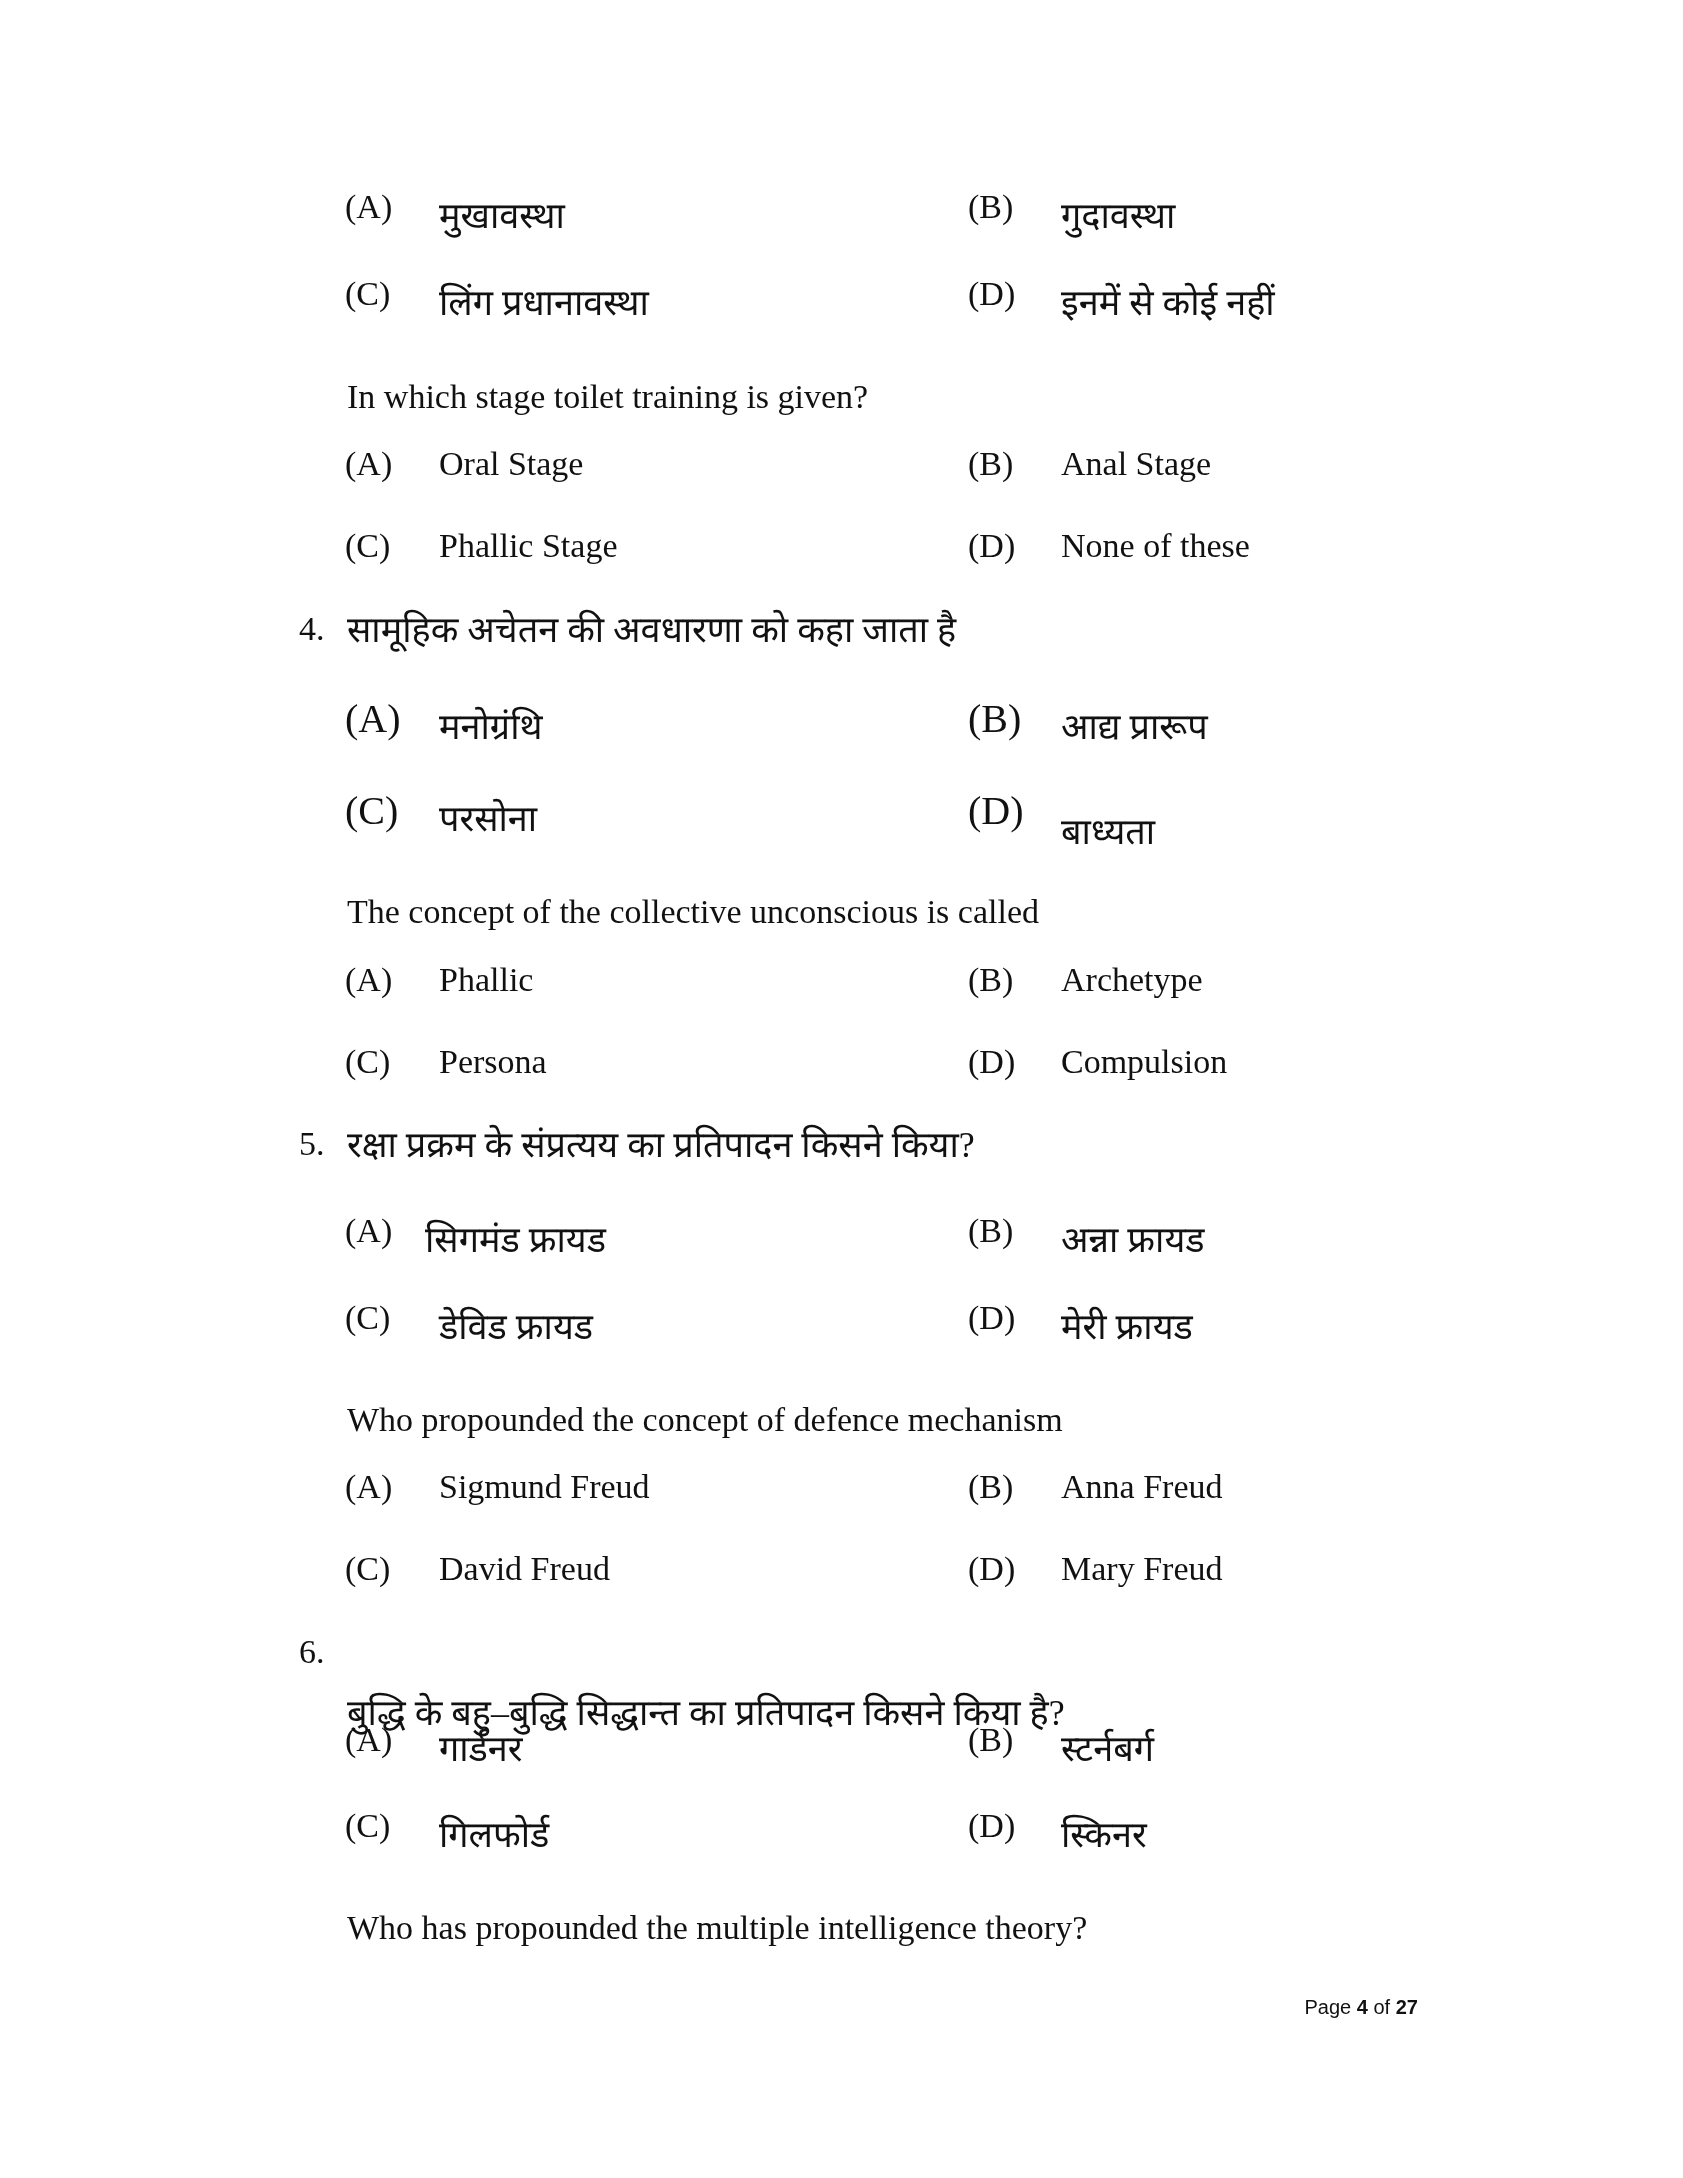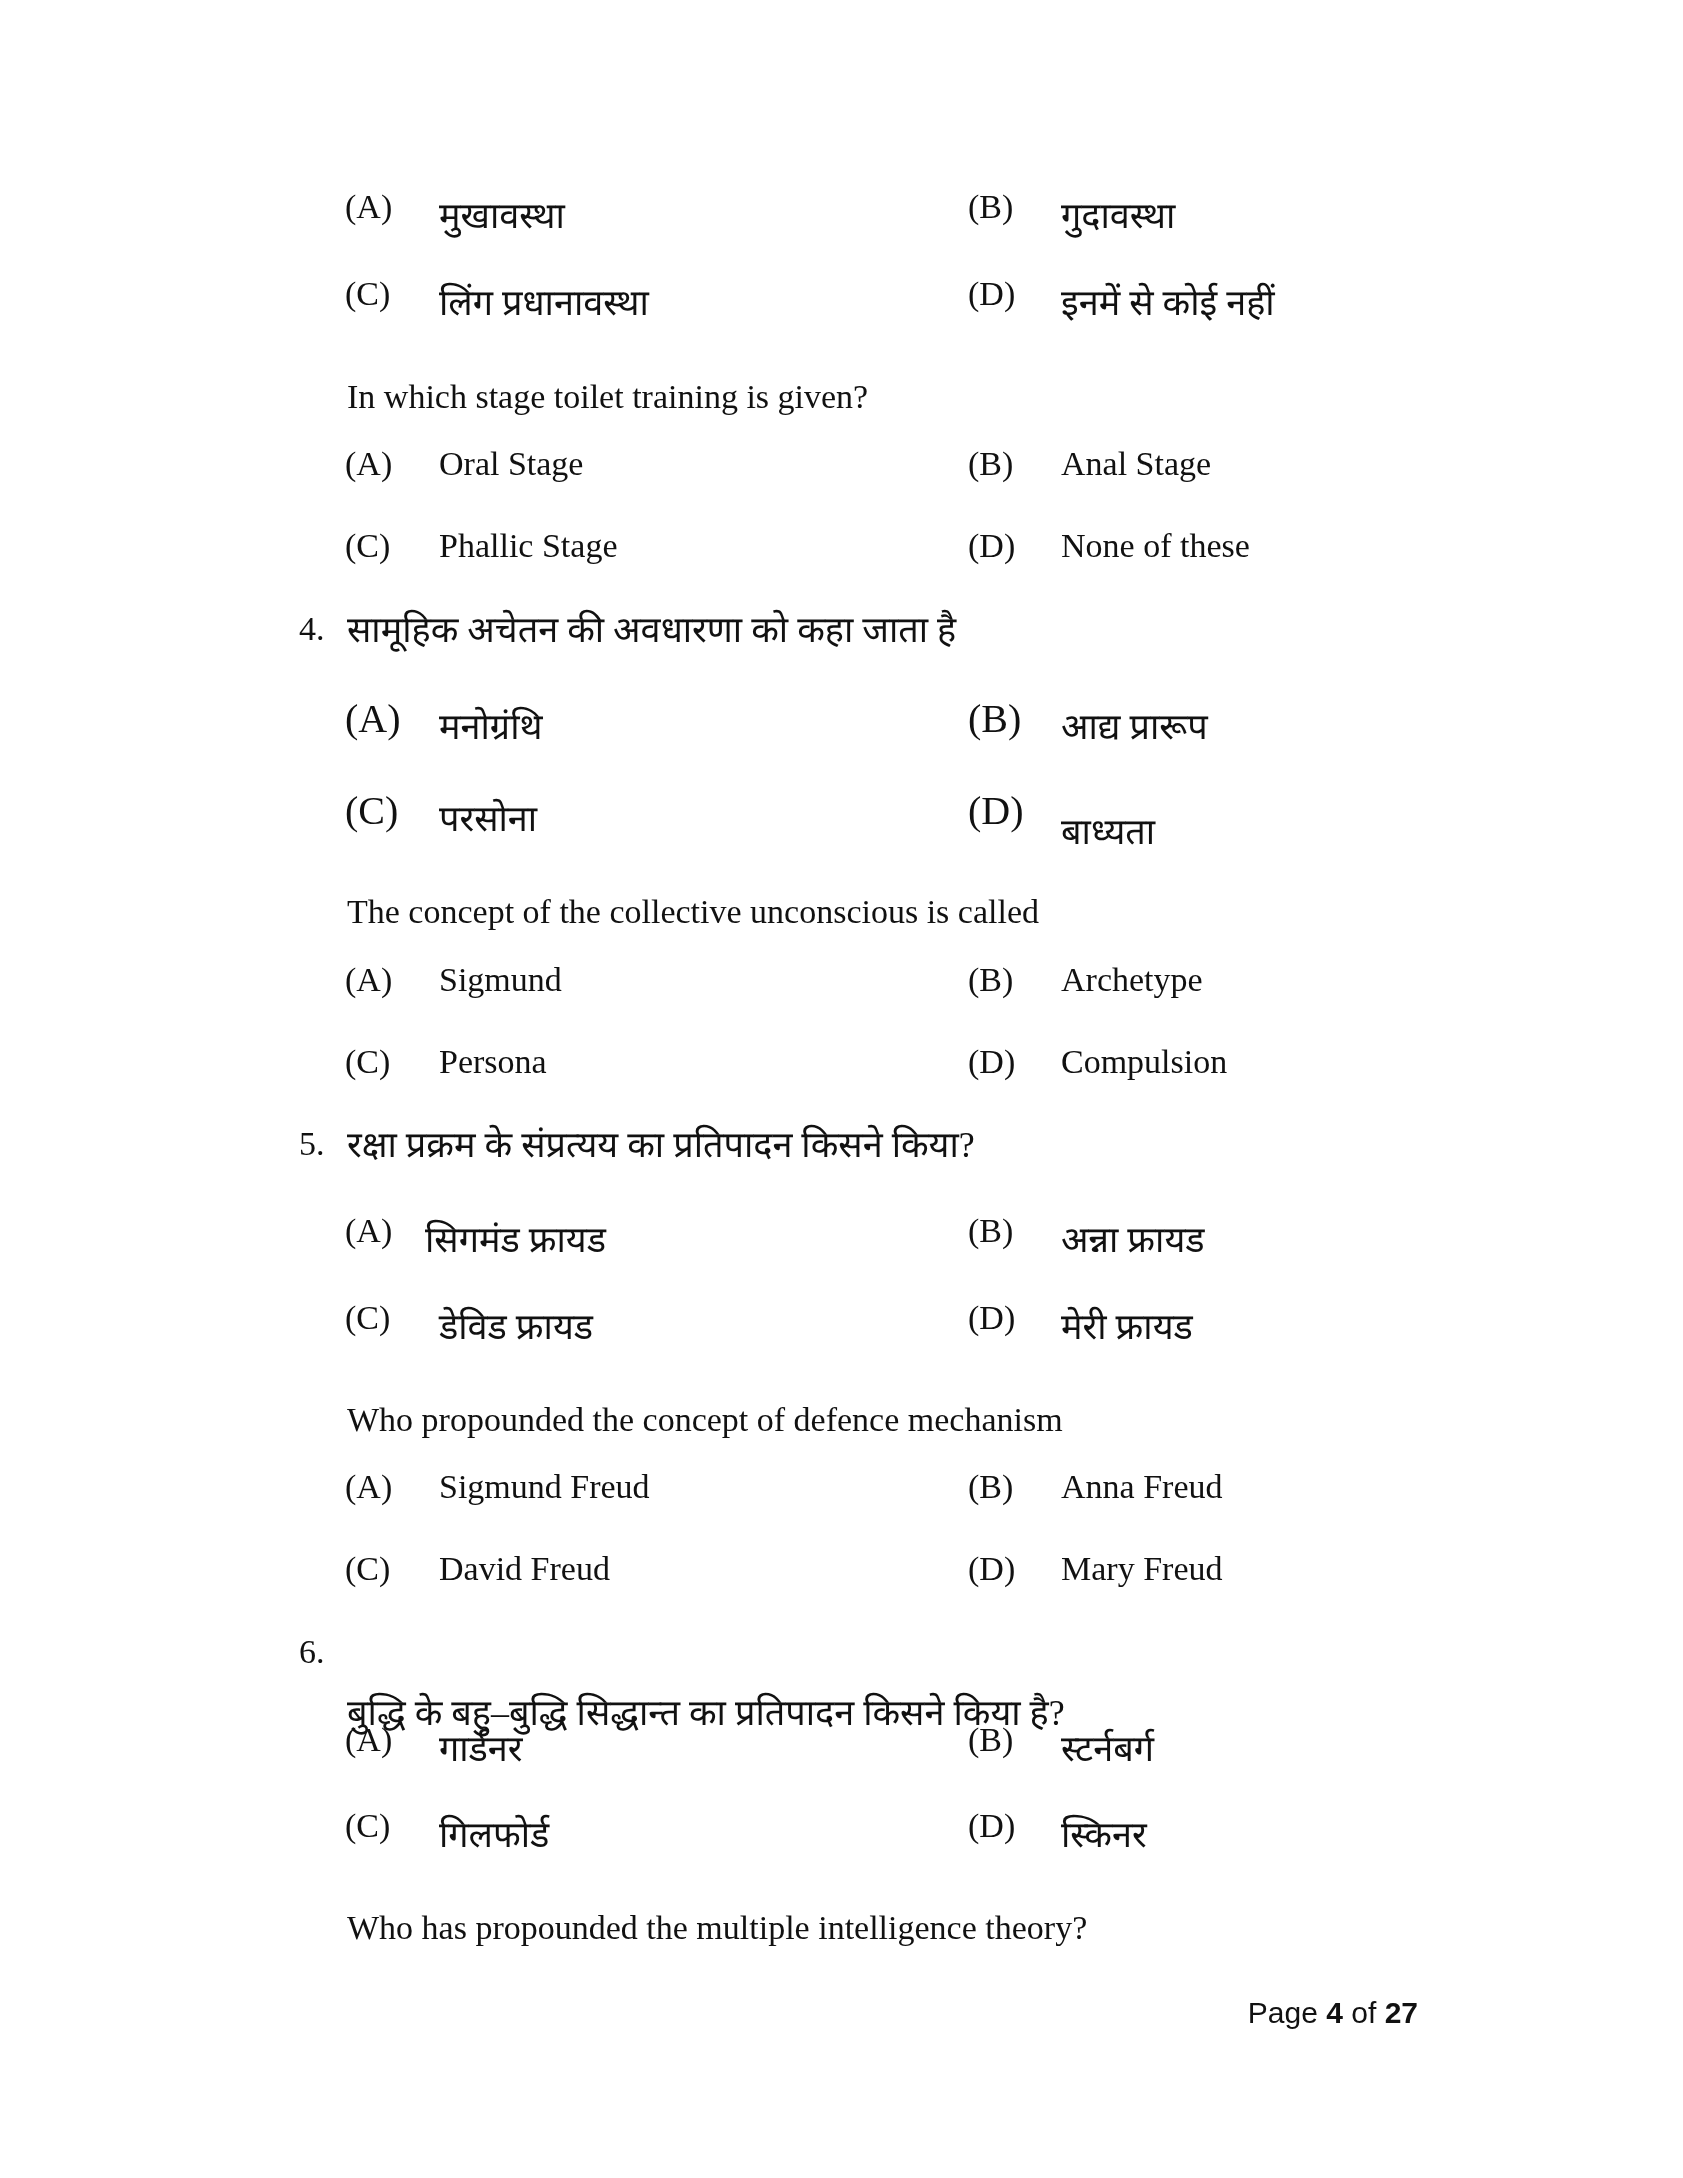--- a/index.html
+++ b/index.html
@@ -61,7 +61,7 @@
 
 <div>
   <span class="opt-label" style="left:345px;top:961px">(A)</span>
-  <span class="opt-text" style="left:439px;top:961px">Sigmund</span>
+  <span class="opt-text" style="left:439px;top:961px">Phallic</span>
   <span class="opt-label" style="left:968px;top:961px">(B)</span>
   <span class="opt-text" style="left:1061px;top:961px">Archetype</span>
   <span class="opt-label" style="left:345px;top:1043px">(C)</span>

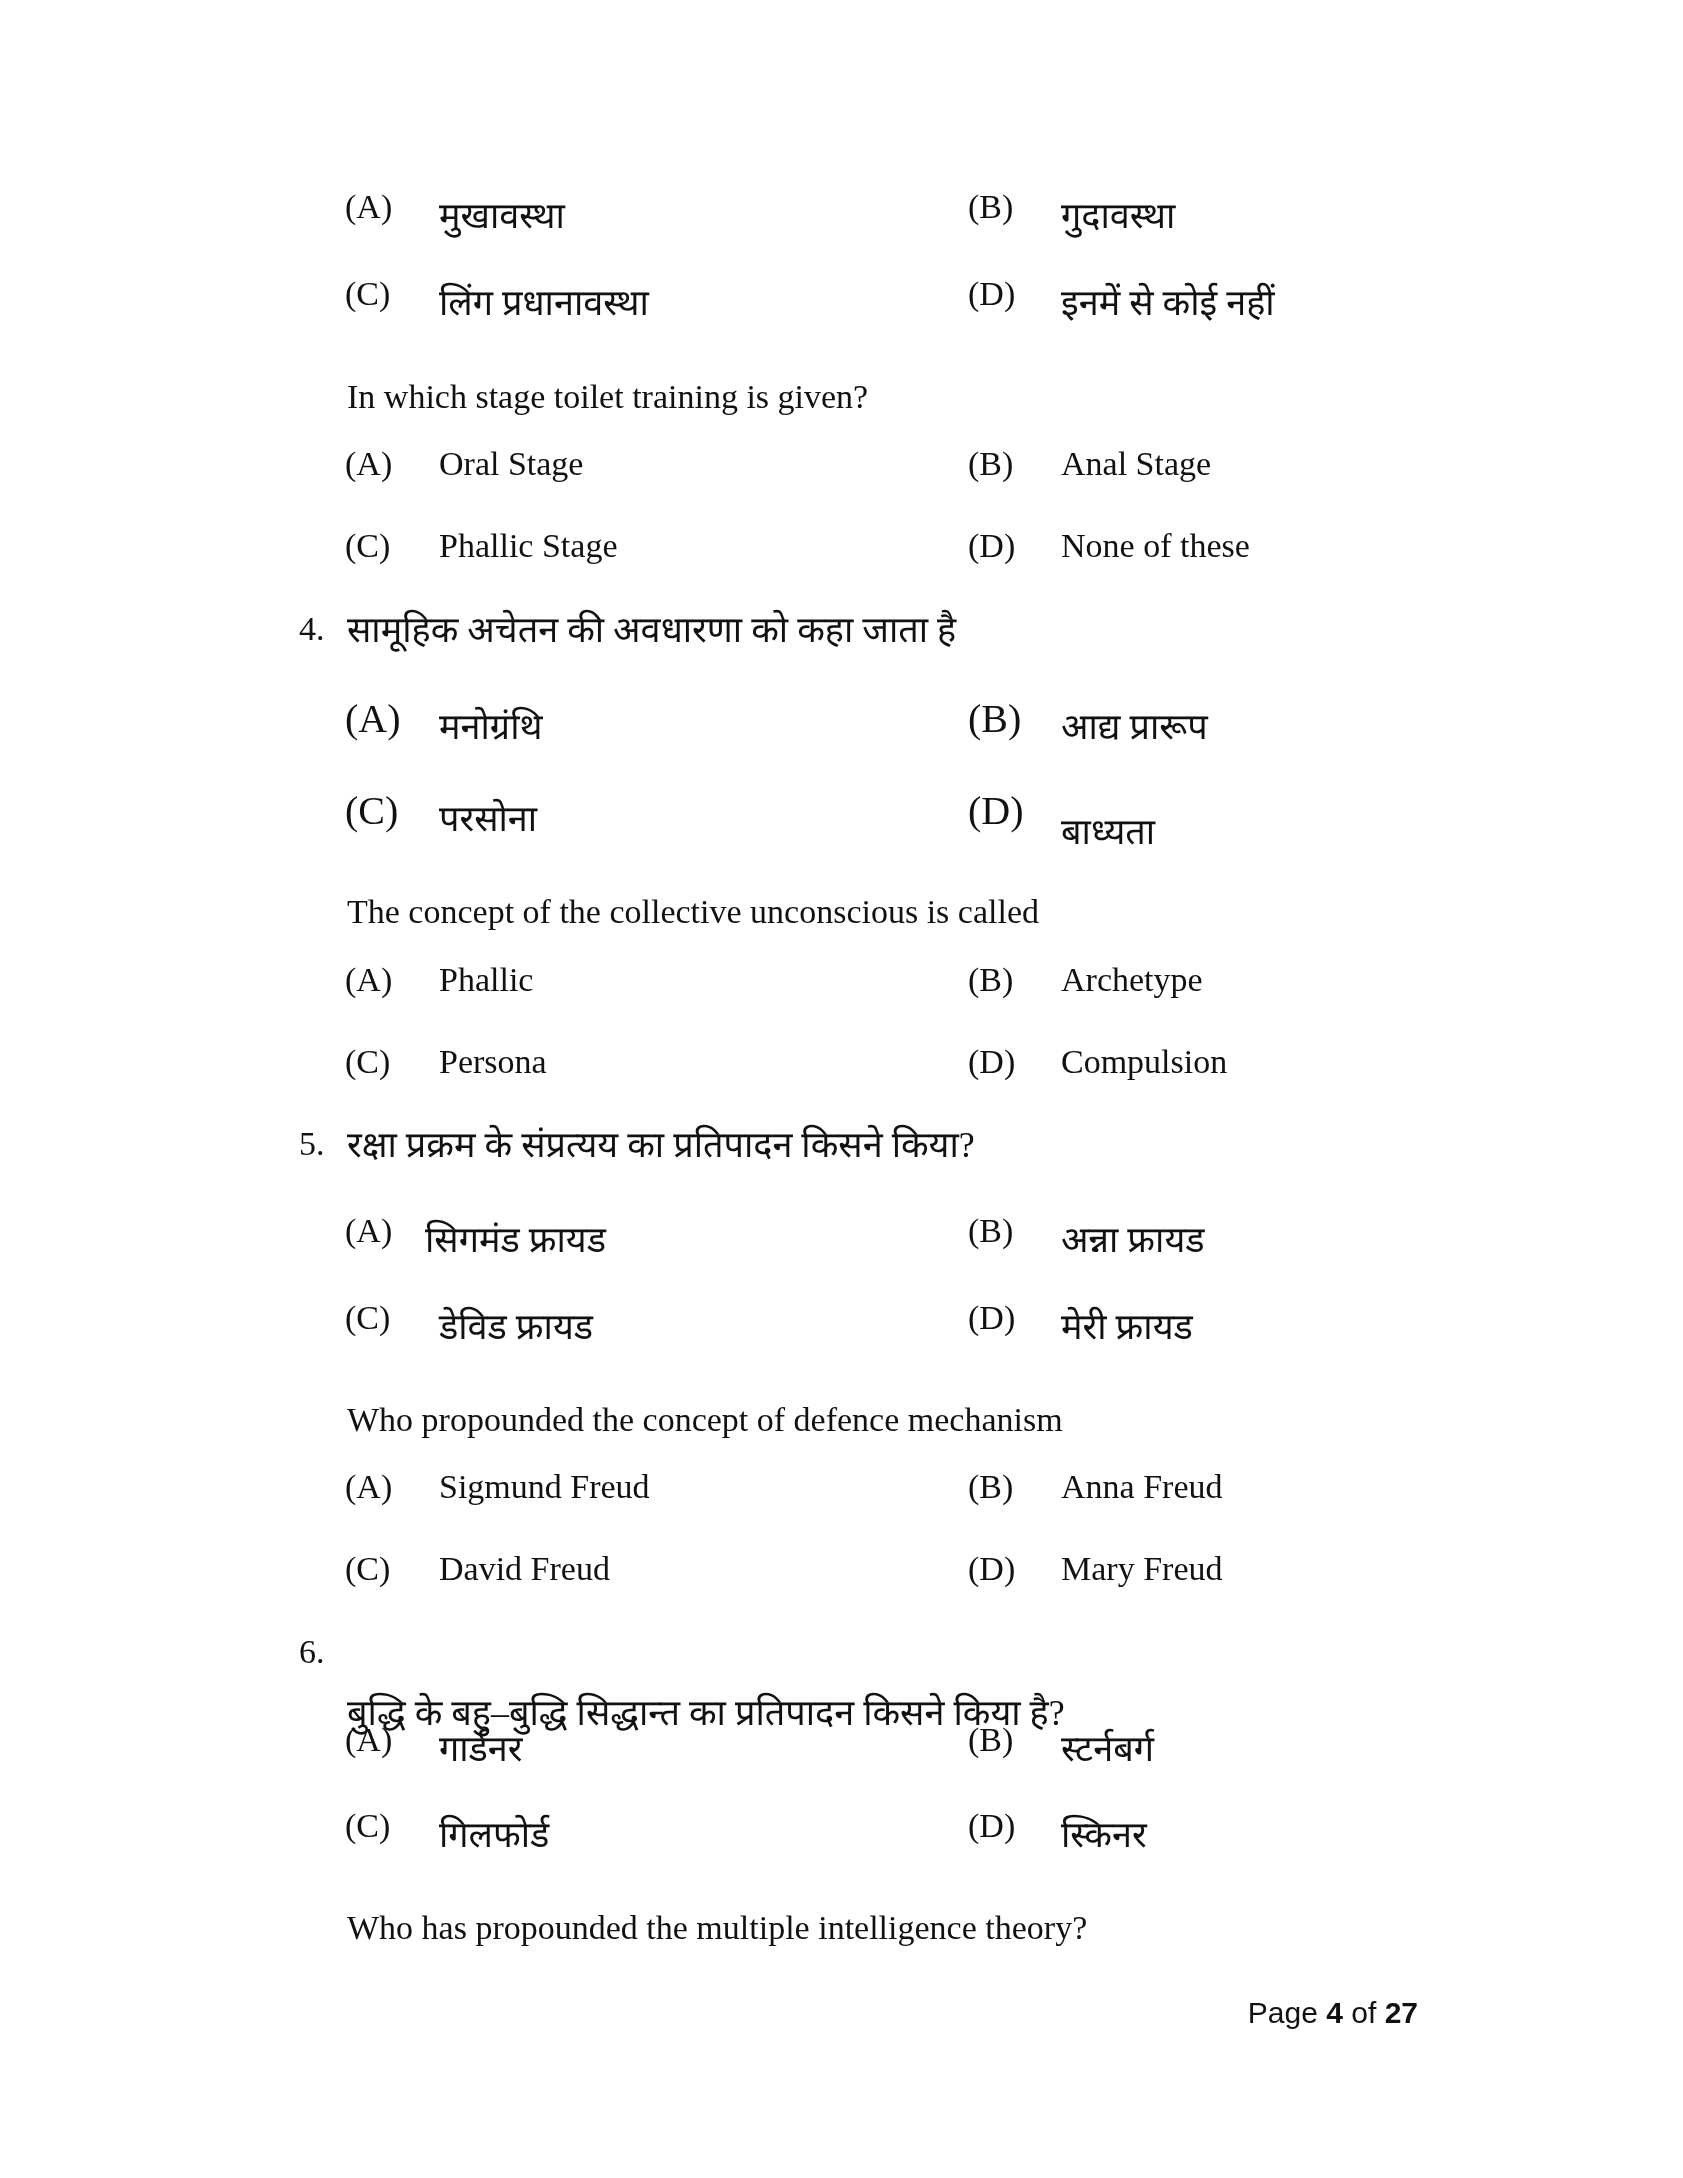--- a/index.html
+++ b/index.html
@@ -13,7 +13,7 @@
   .q-num { position: absolute; font-size: 34px; }
   .hi { font-family: Liberation Serif, serif; font-size: 36px; }
   .footer { position: absolute; right: 265px; top: 1996px; font-family: "Liberation Sans", "DejaVu Sans", sans-serif;
-            font-size: 30px; color: #111; }
+            font-size: 20px; color: #111; }
   .footer b { font-weight: 700; }
 </style>
 </head>

